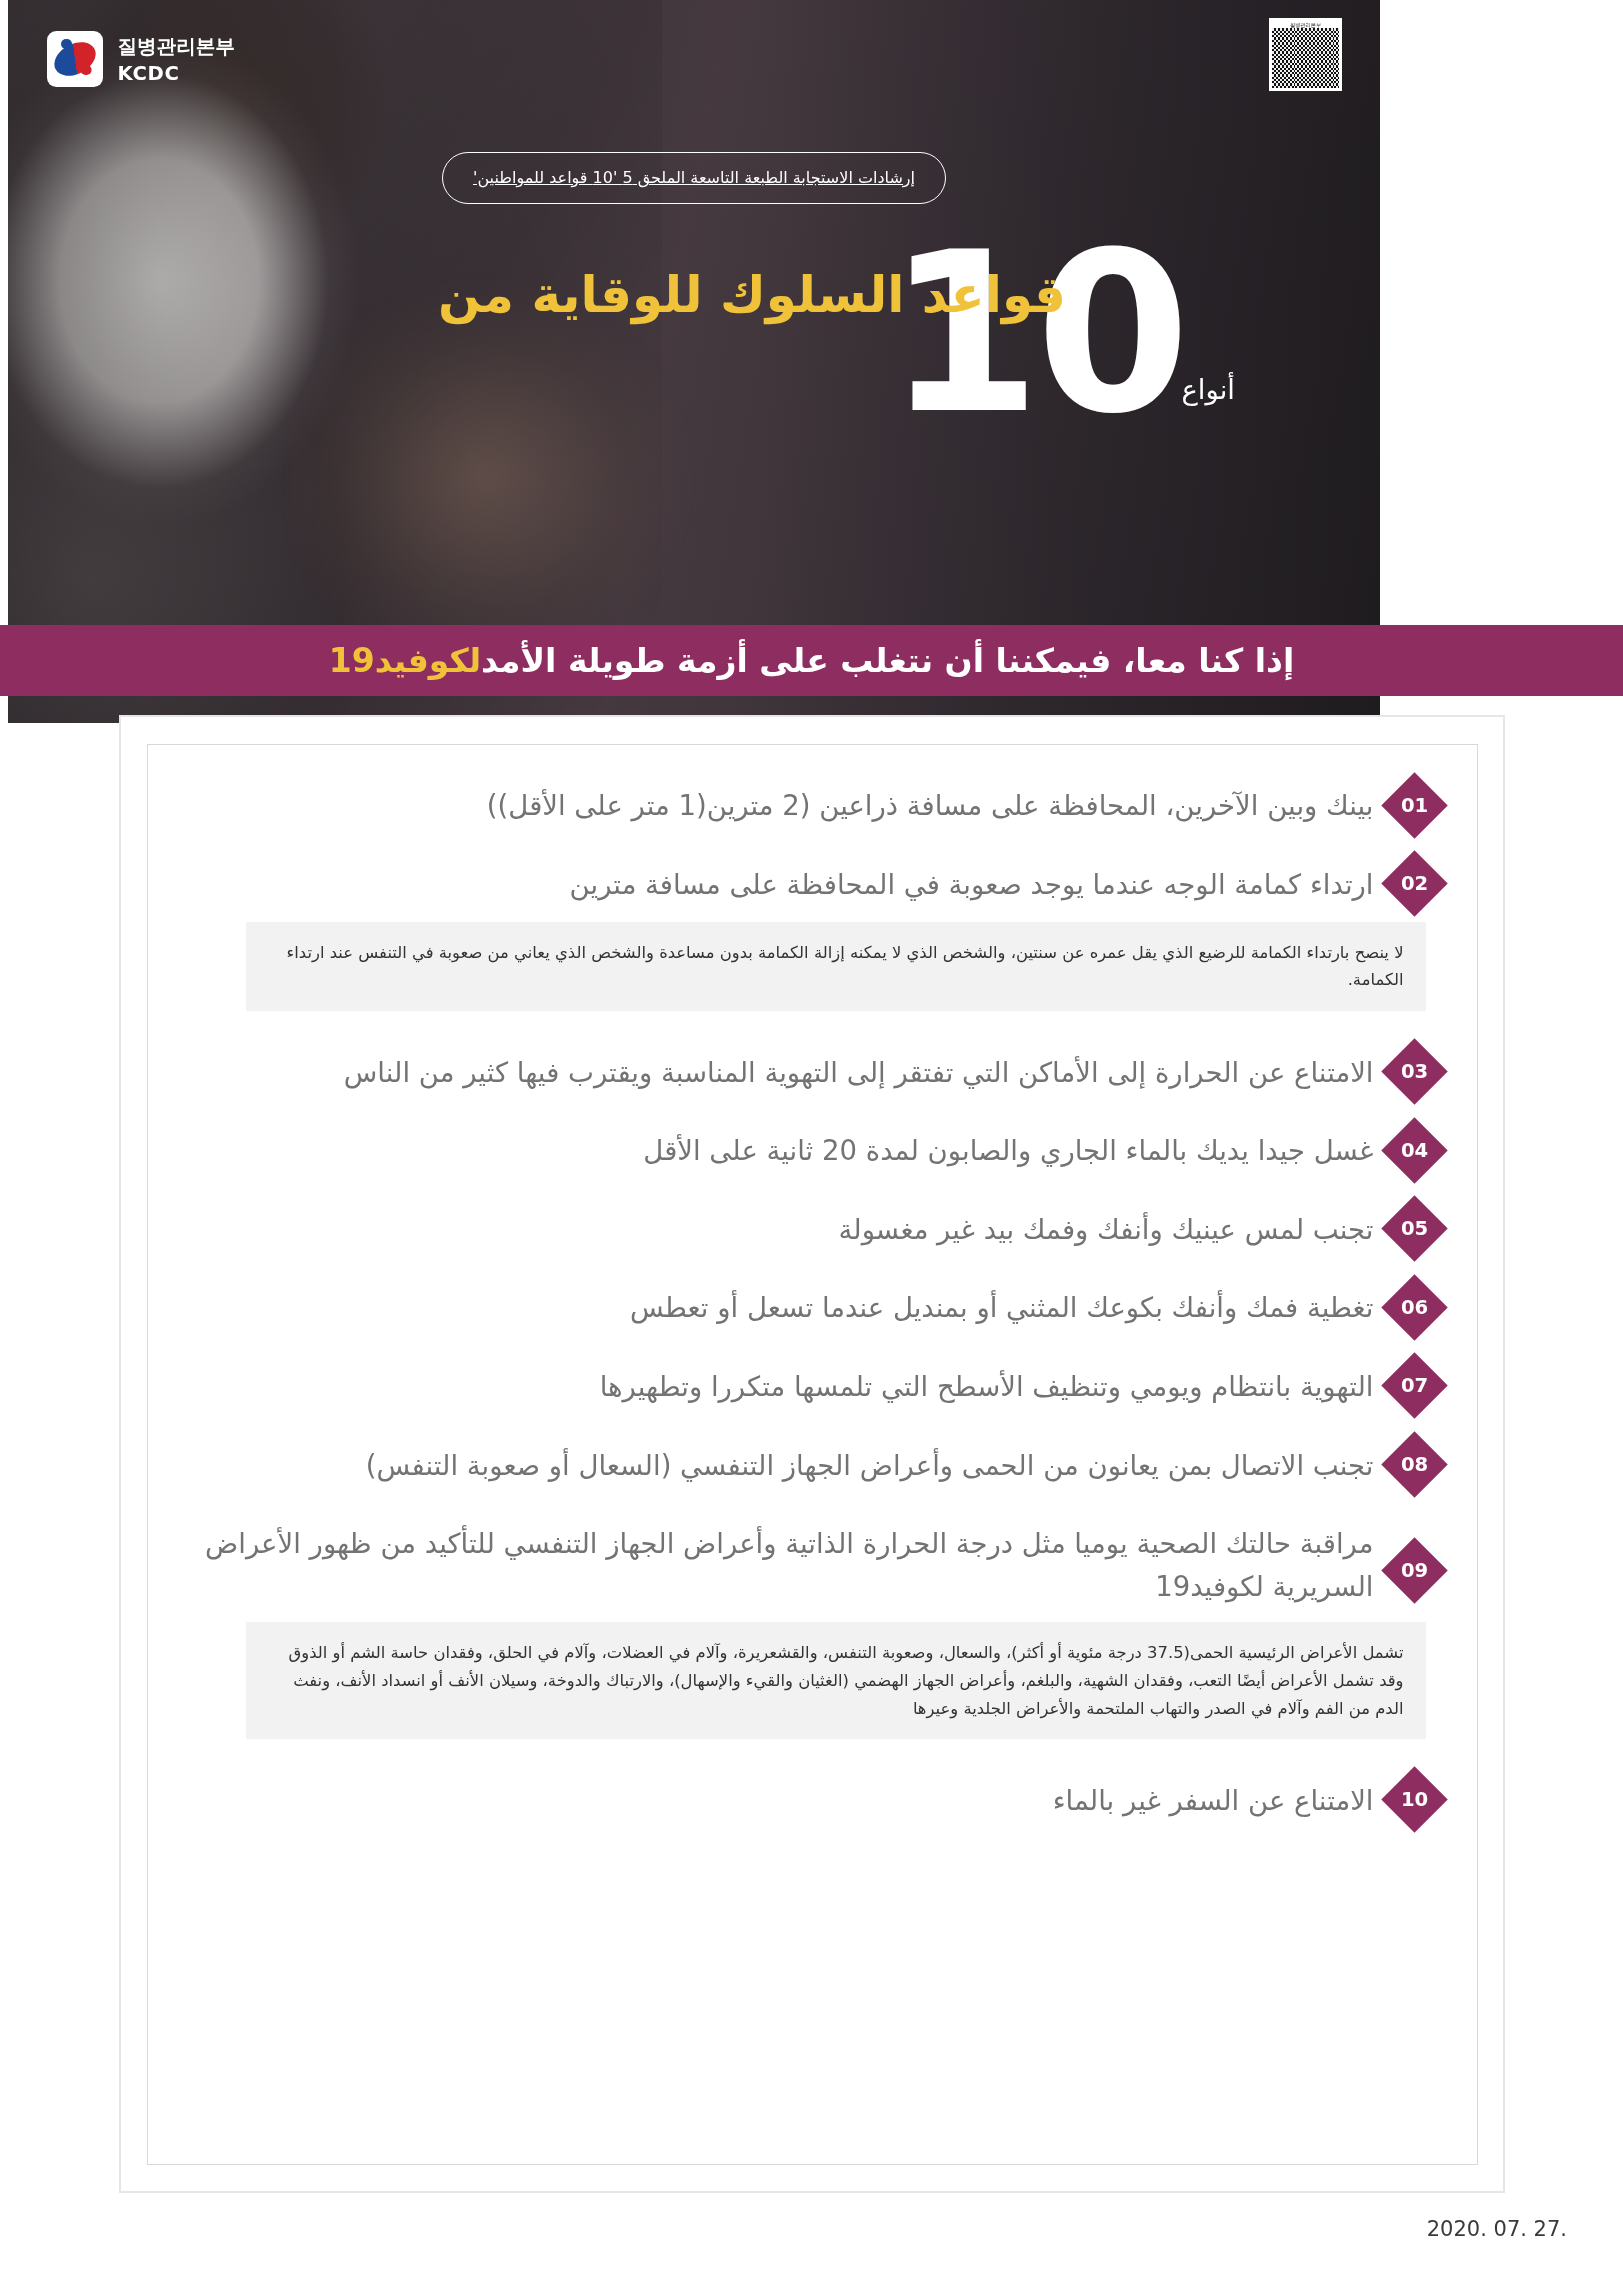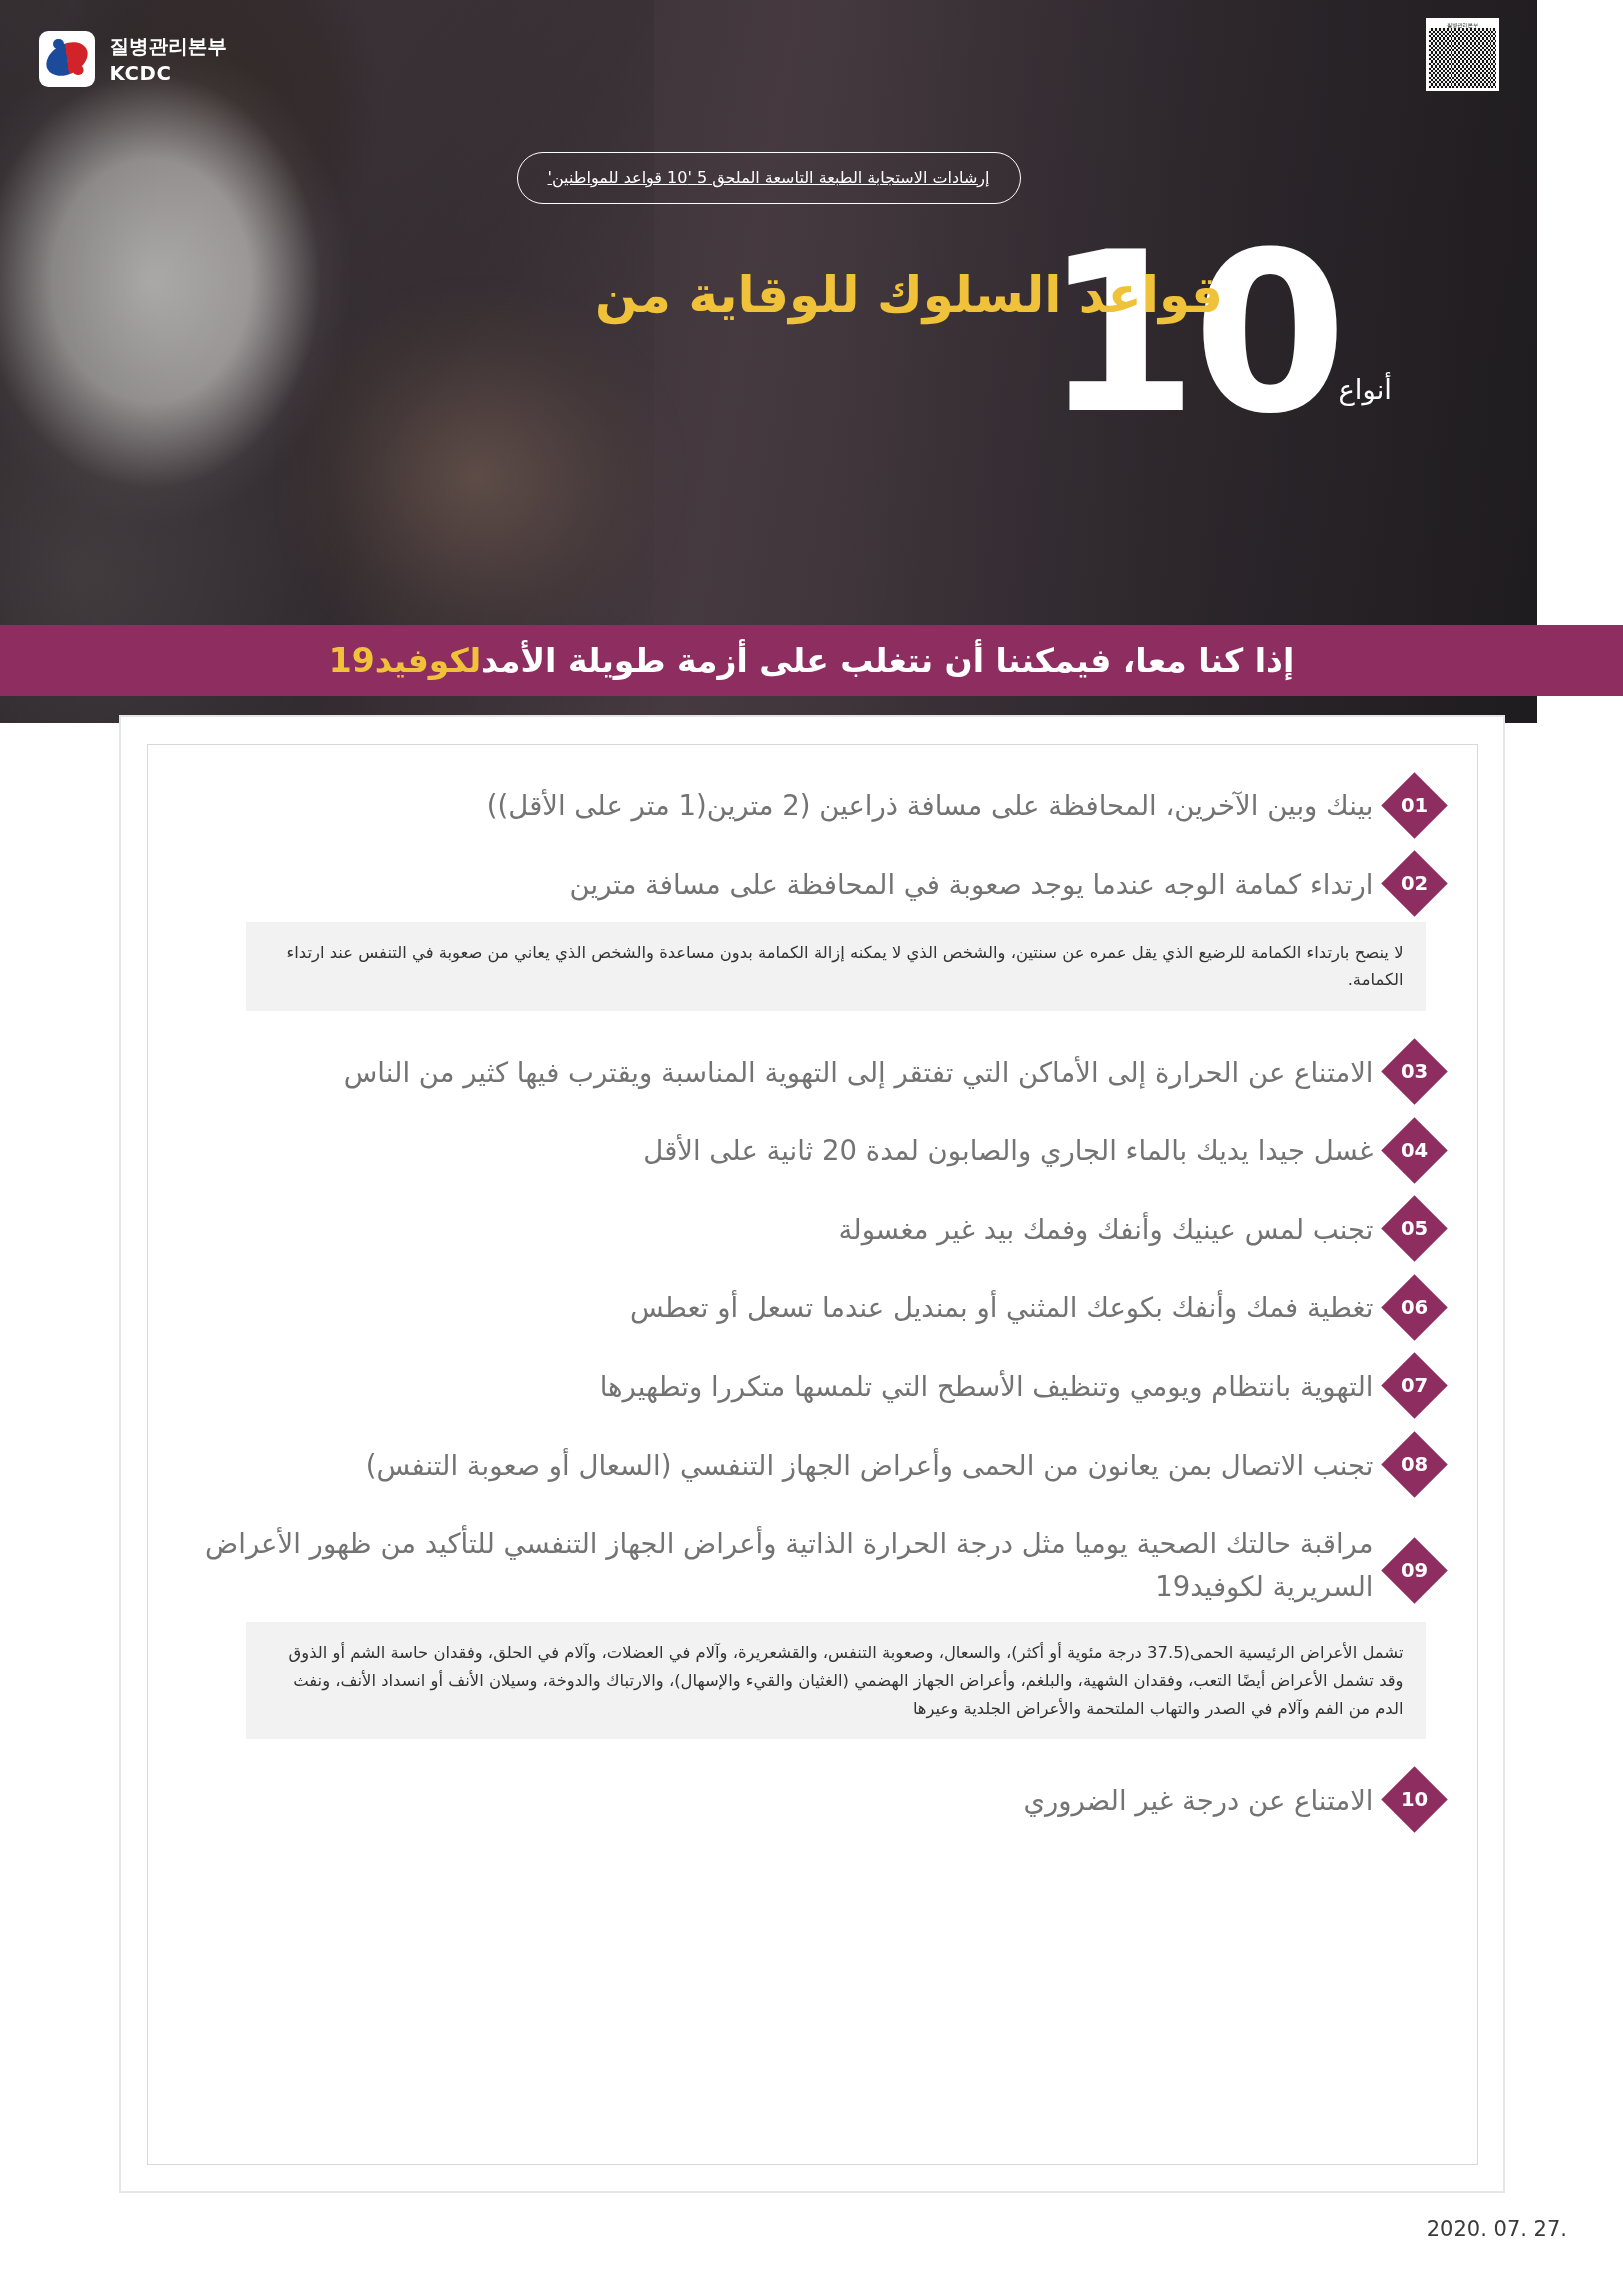--- a/index.html
+++ b/index.html
@@ -20,8 +20,8 @@
   
   .hero {
     position: absolute;
-    left: 0; top: 0;
-    width: 1537px;
+    left: 8px; top: 0;
+    width: 1372px;
     height: 723px;
     background: linear-gradient(100deg, #2f2a30 0%, #3c3338 28%, #4d4046 48%, #3a3238 70%, #262326 100%);
     overflow: hidden;

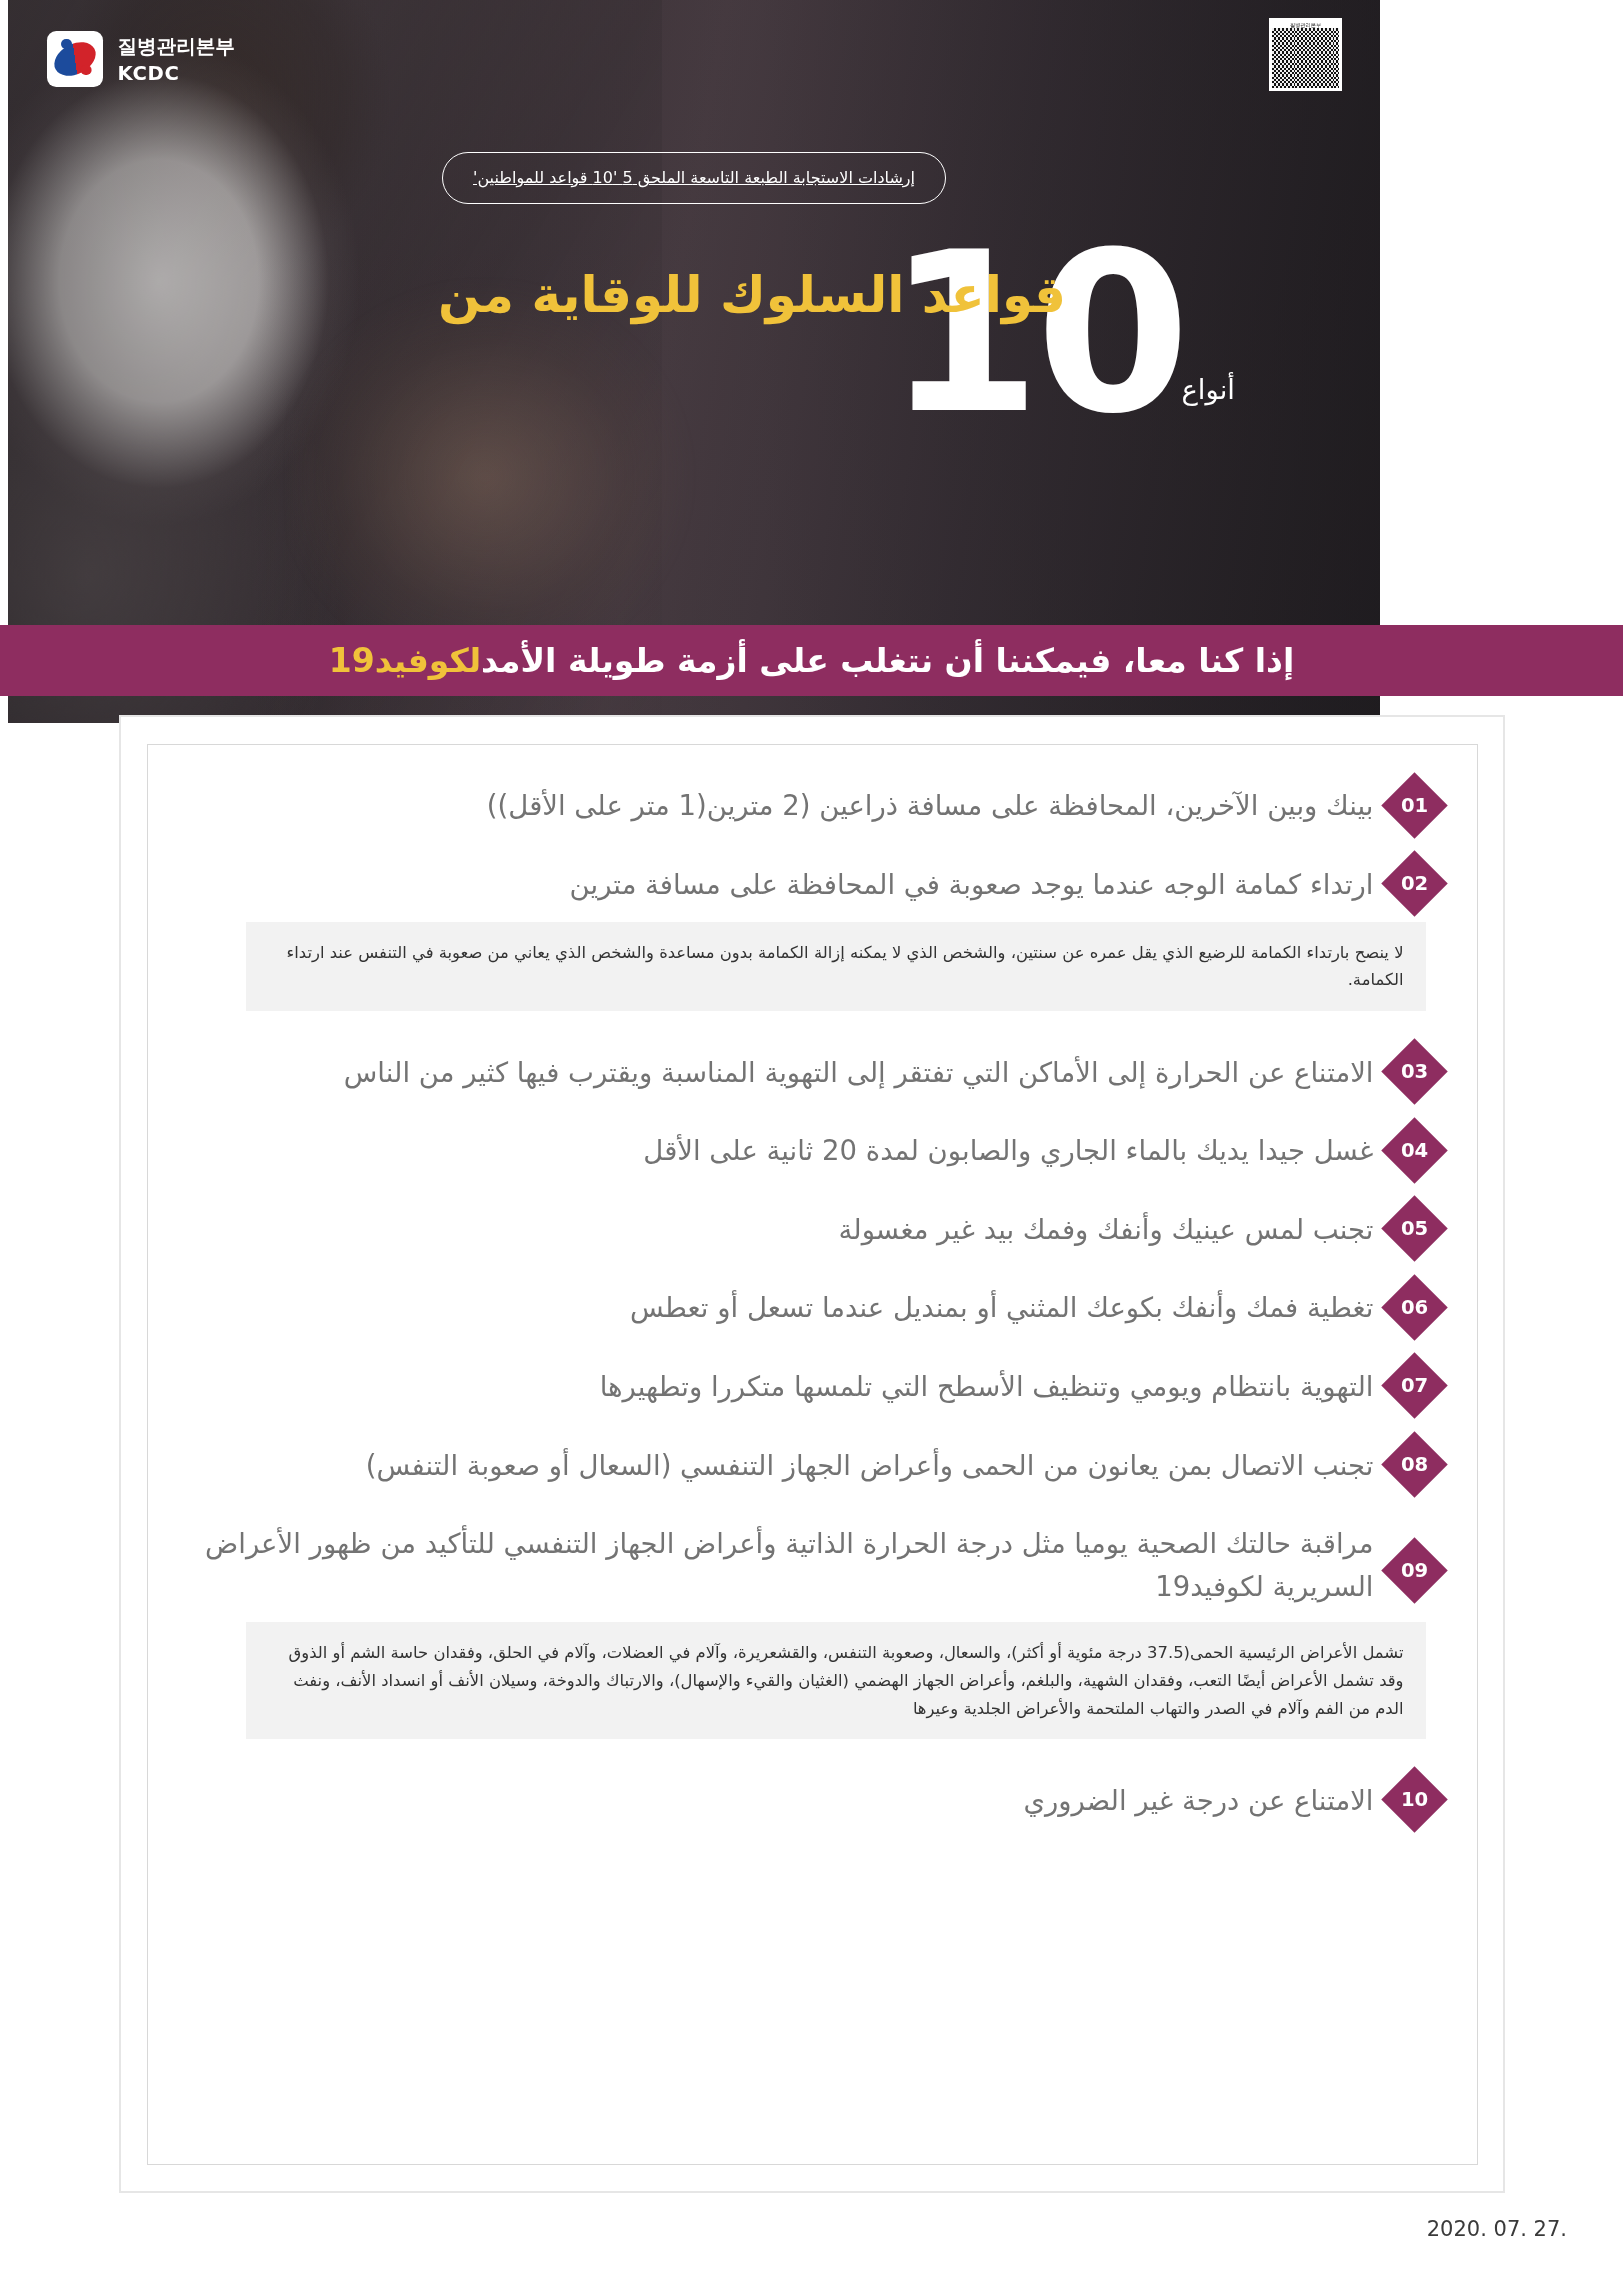--- a/index.html
+++ b/index.html
@@ -360,7 +360,7 @@
           <div class="badge">
               <span>10</span>
             </div>
-          <div class="rule-text">الامتناع عن درجة غير الضروري</div>
+          <div class="rule-text">الامتناع عن السفر غير بالماء</div>
         </div>
 
       </div>

